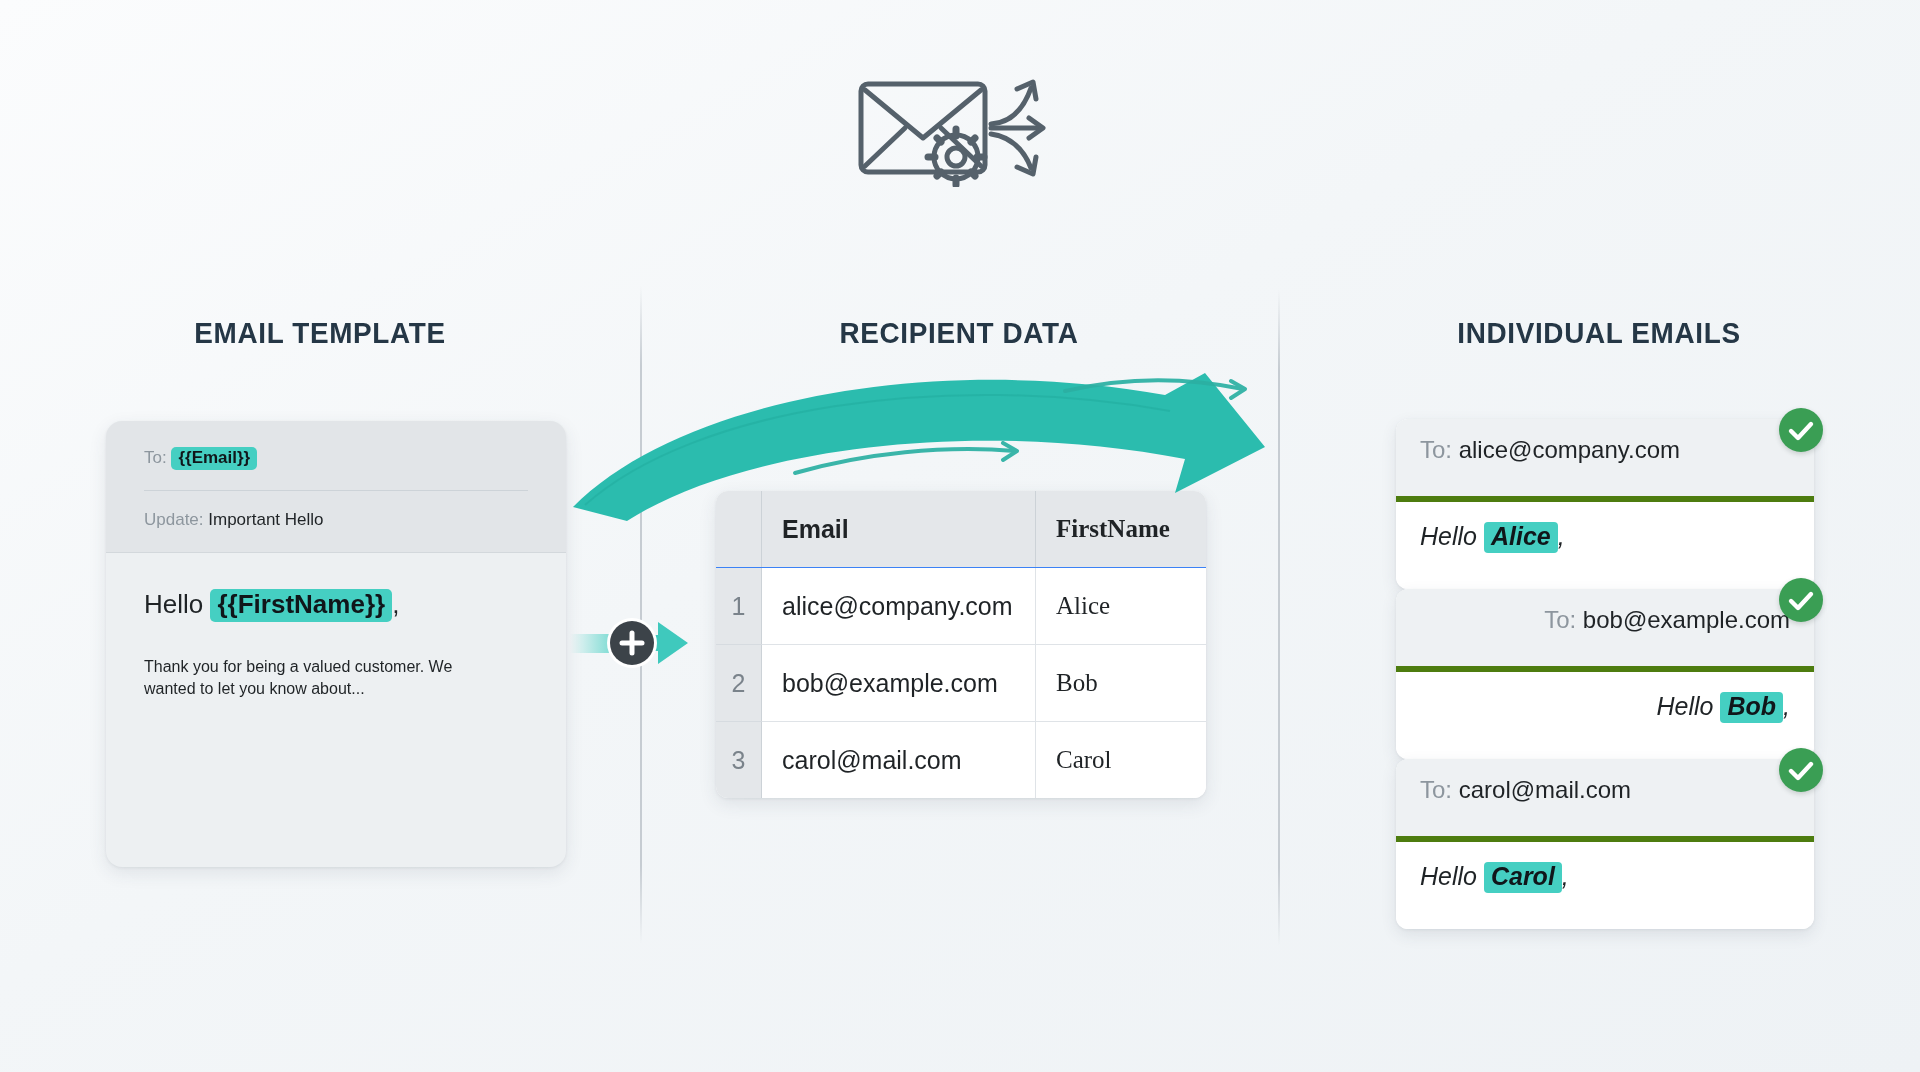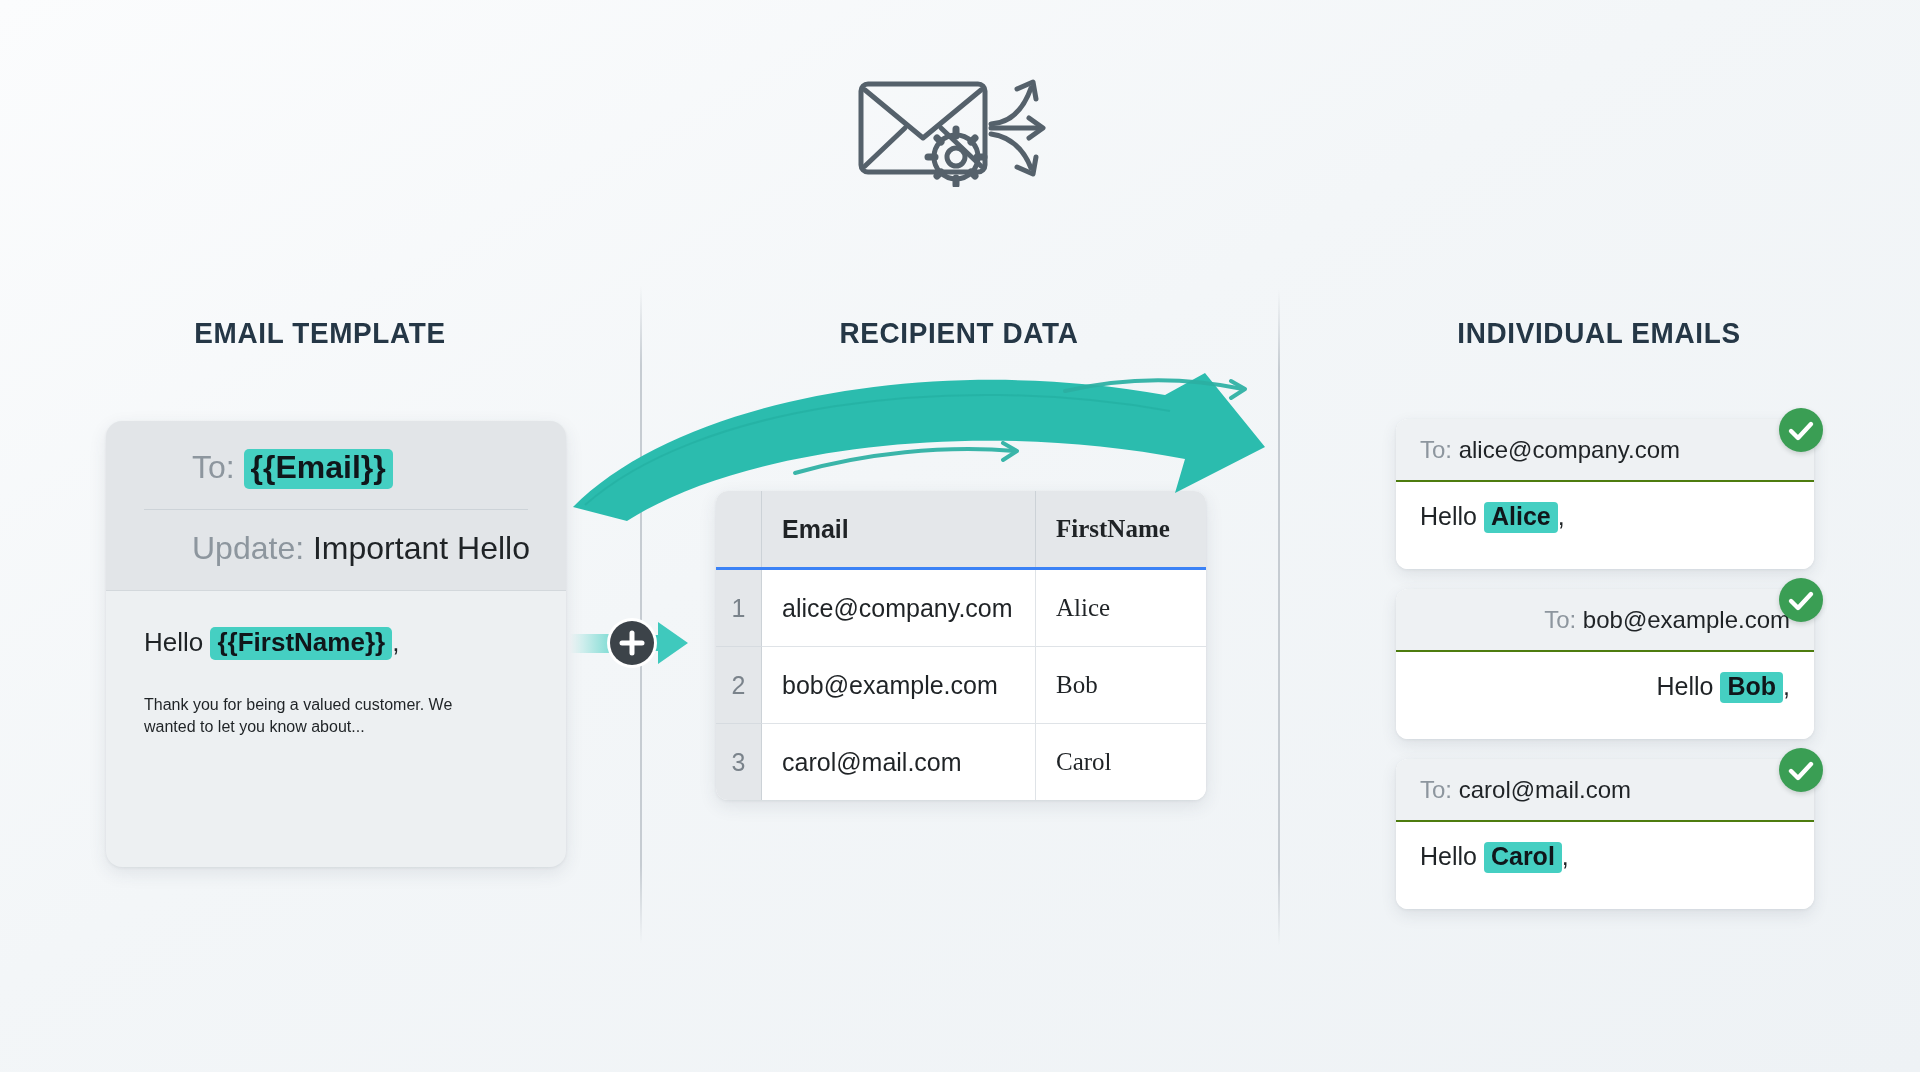--- a/index.html
+++ b/index.html
@@ -71,11 +71,10 @@
     border-bottom: 1px solid #d3d8dc;
   }
   .tpl-row {
-    font-size: 32px;
+    font-size: 17px;
     color: #1f2326;
     white-space: nowrap;
     line-height: 1.25;
-    margin-left: 48px;
   }
   .tpl-row .lbl { color: #8d969e; }
   .tpl-rule {

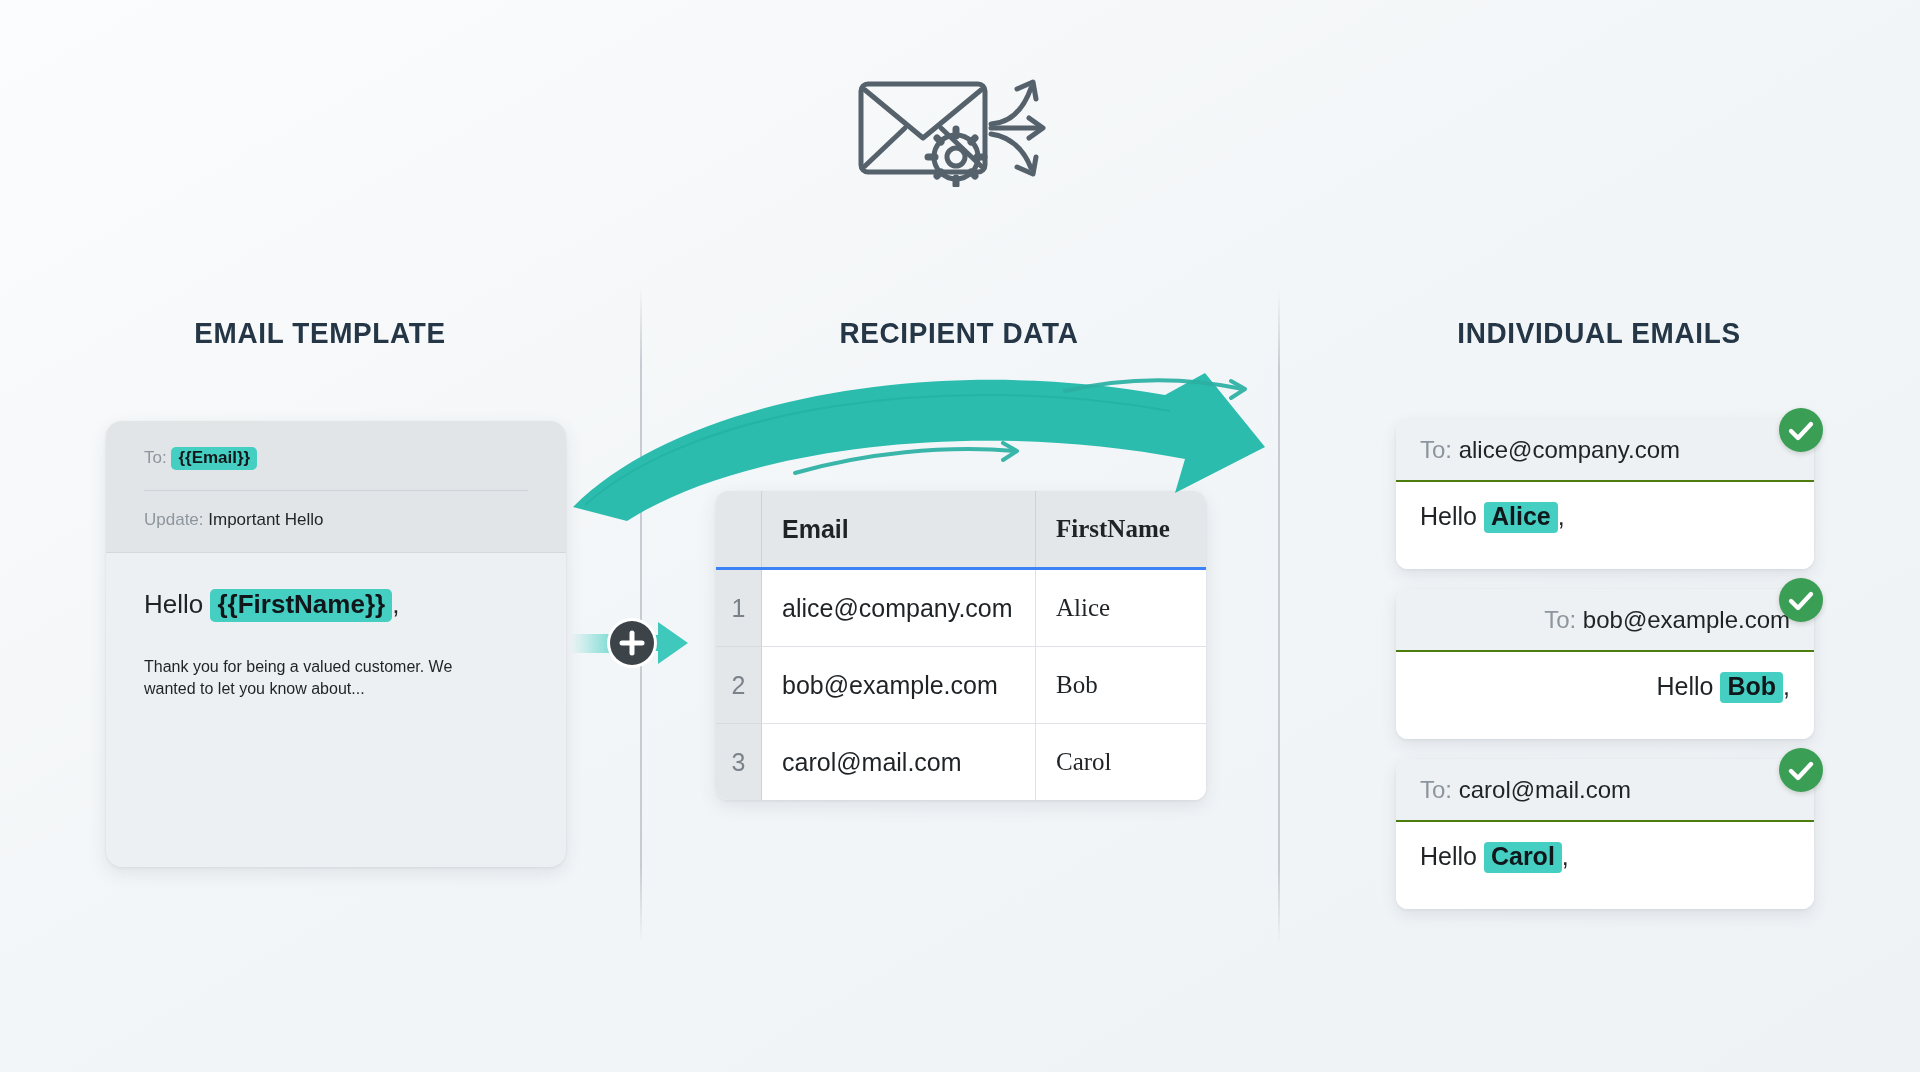--- a/index.html
+++ b/index.html
@@ -195,8 +195,8 @@
   }
   .out-card .oc-head {
     background: #eef1f3;
-    padding: 17px 24px 16px 24px;
-    border-bottom: 2px solid #4d7c0f;
+    padding: 17px 24px 32px 24px;
+    border-bottom: 6px solid #4d7c0f;
     font-size: 24px;
     color: #1f2326;
     white-space: nowrap;

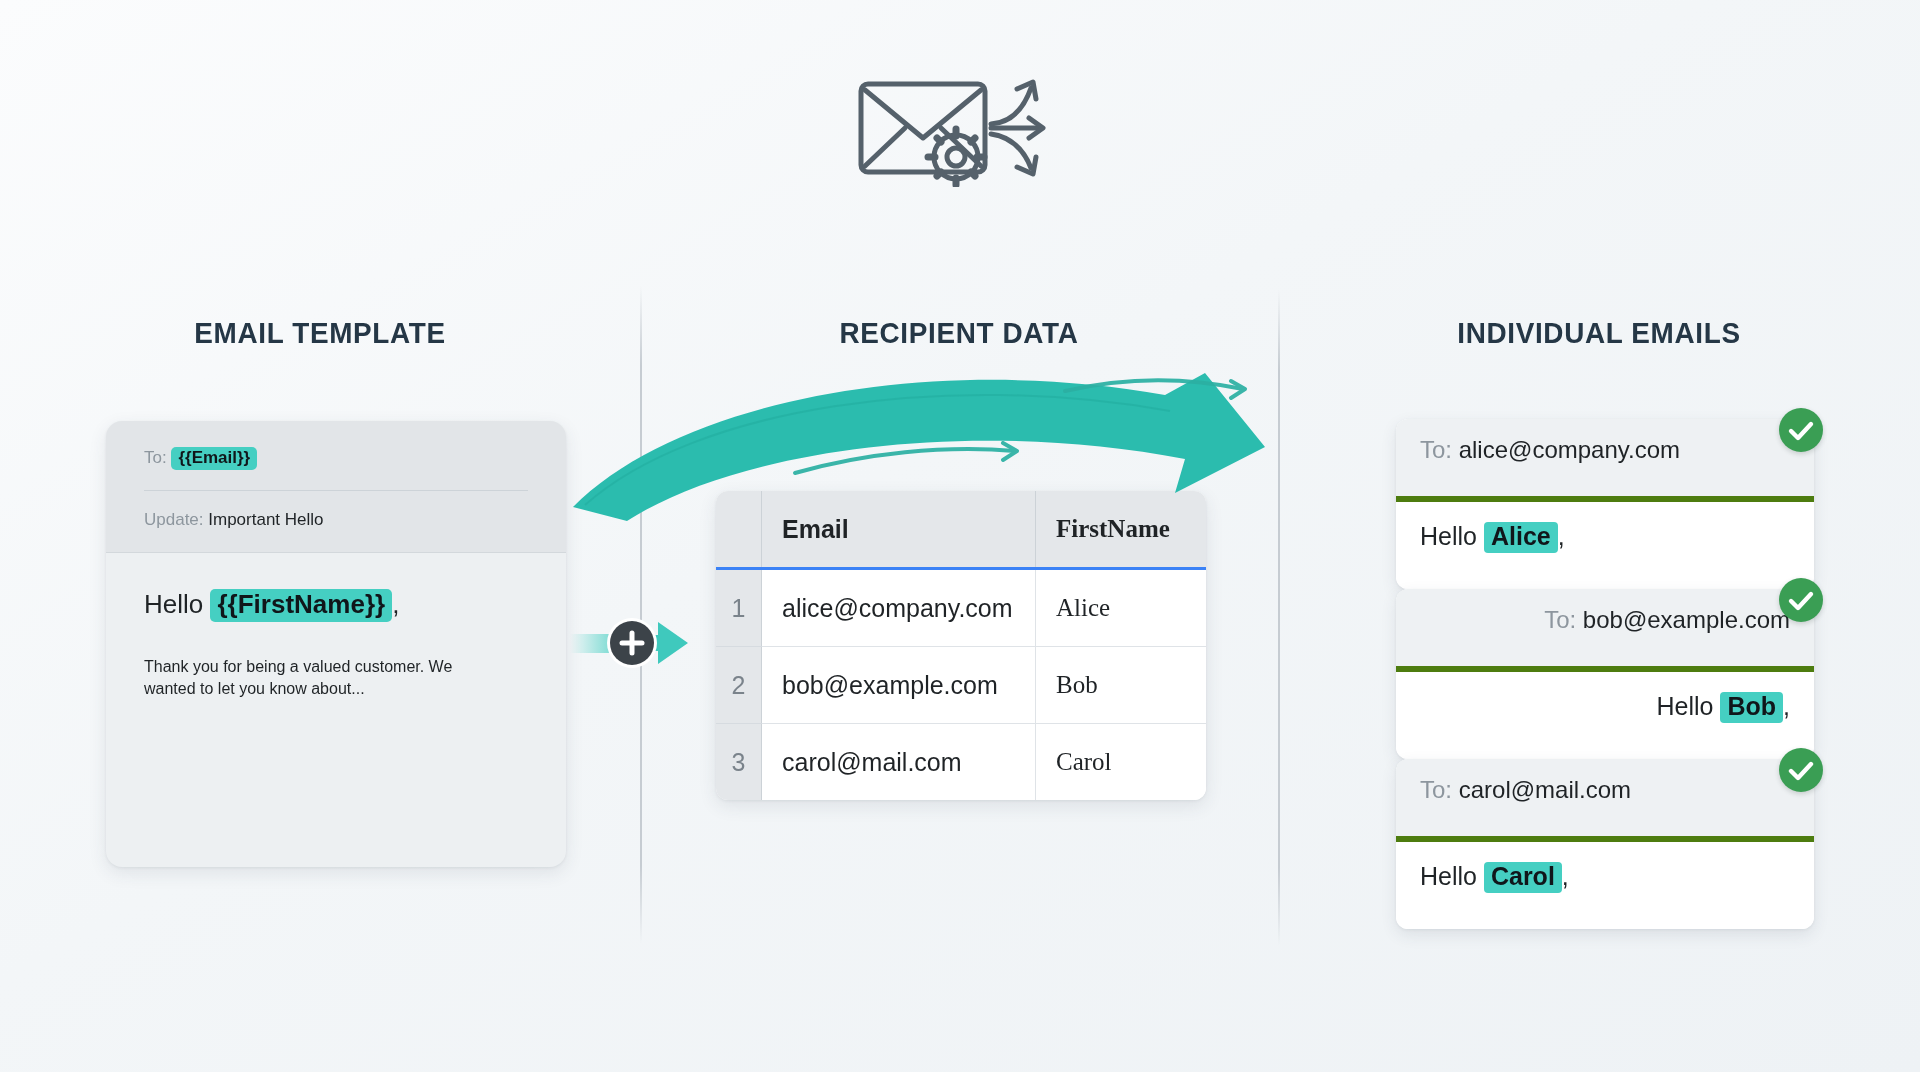--- a/index.html
+++ b/index.html
@@ -152,7 +152,7 @@
     font-weight: bold;
     height: 76px;
     padding: 0 0 0 20px;
-    border-bottom: 3px solid #3b82f6;
+    border-bottom: 1px solid #3b82f6;
   }
   table.rdata thead th.idx { padding: 0; }
   table.rdata td {

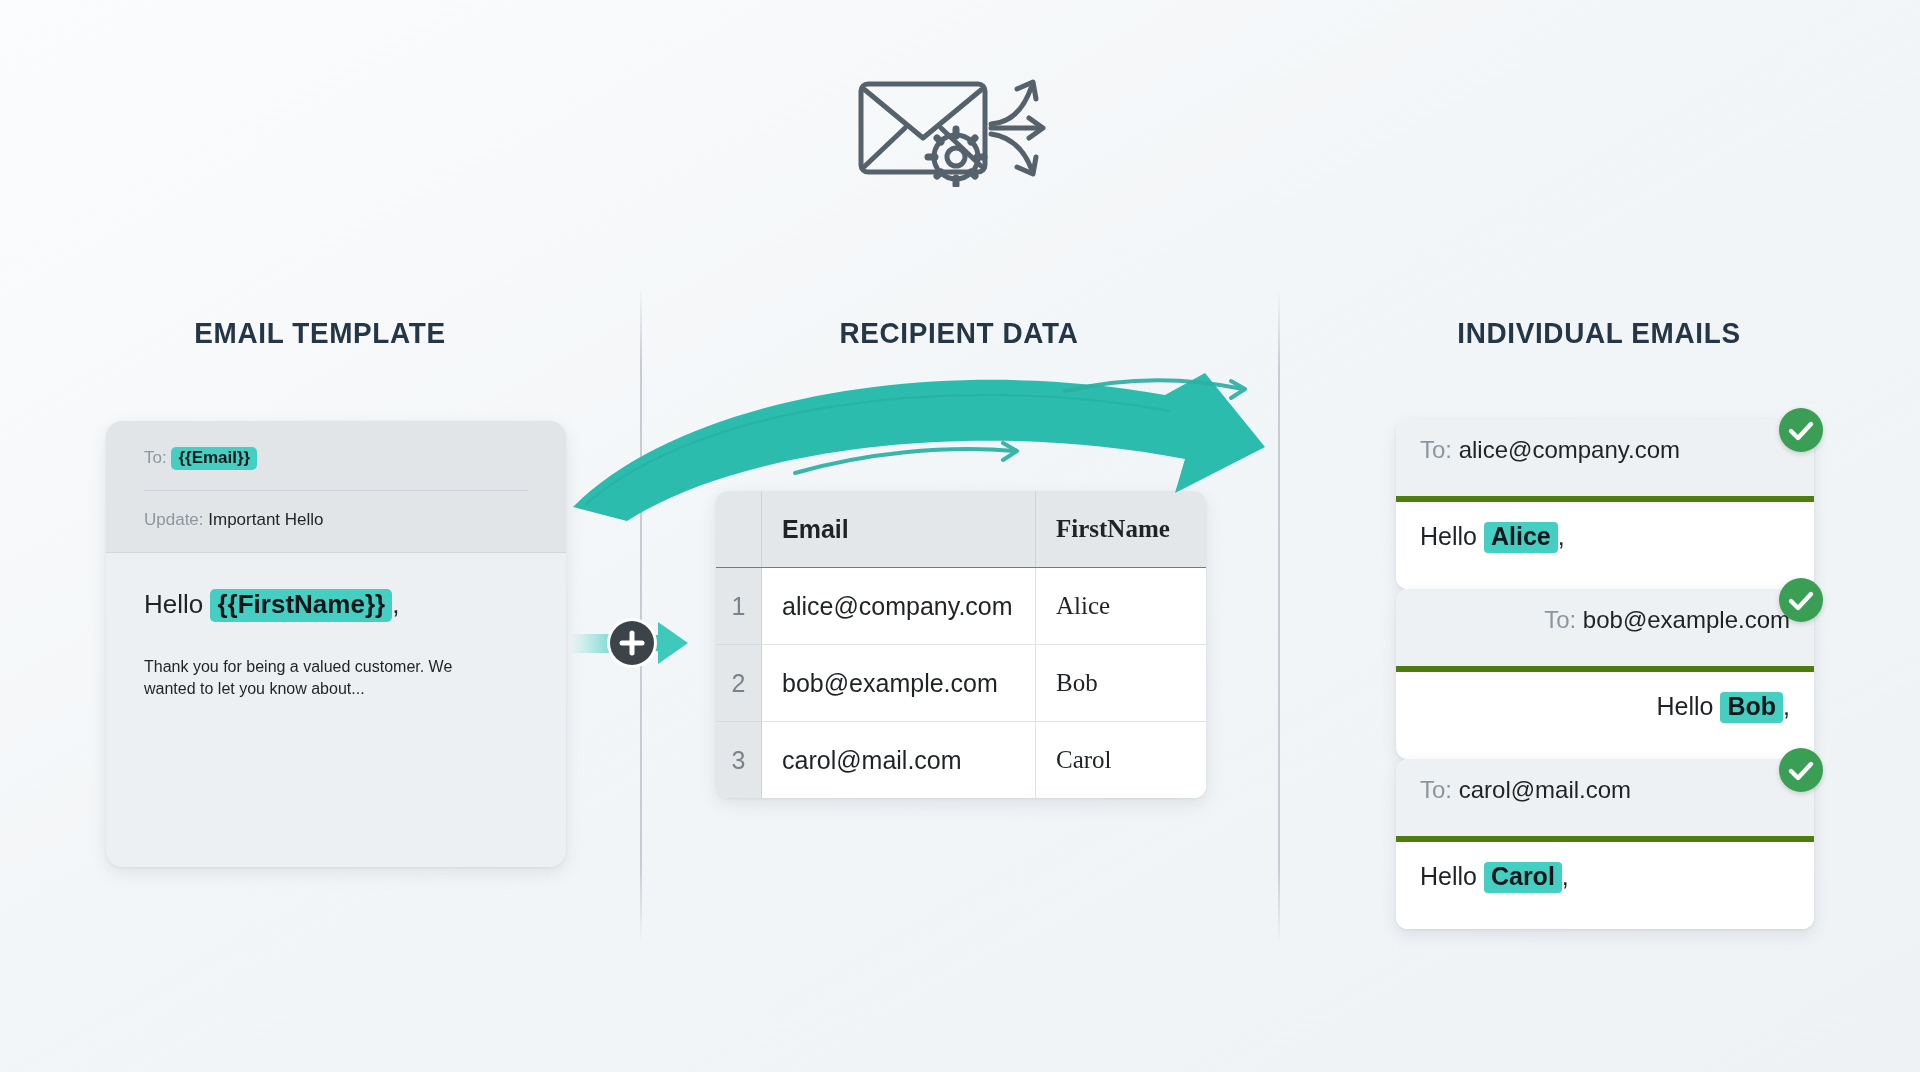--- a/index.html
+++ b/index.html
@@ -208,6 +208,7 @@
     color: #1f2326;
     white-space: nowrap;
     background: #fff;
+    font-style: italic;
   }
   .check-badge {
     position: absolute;

